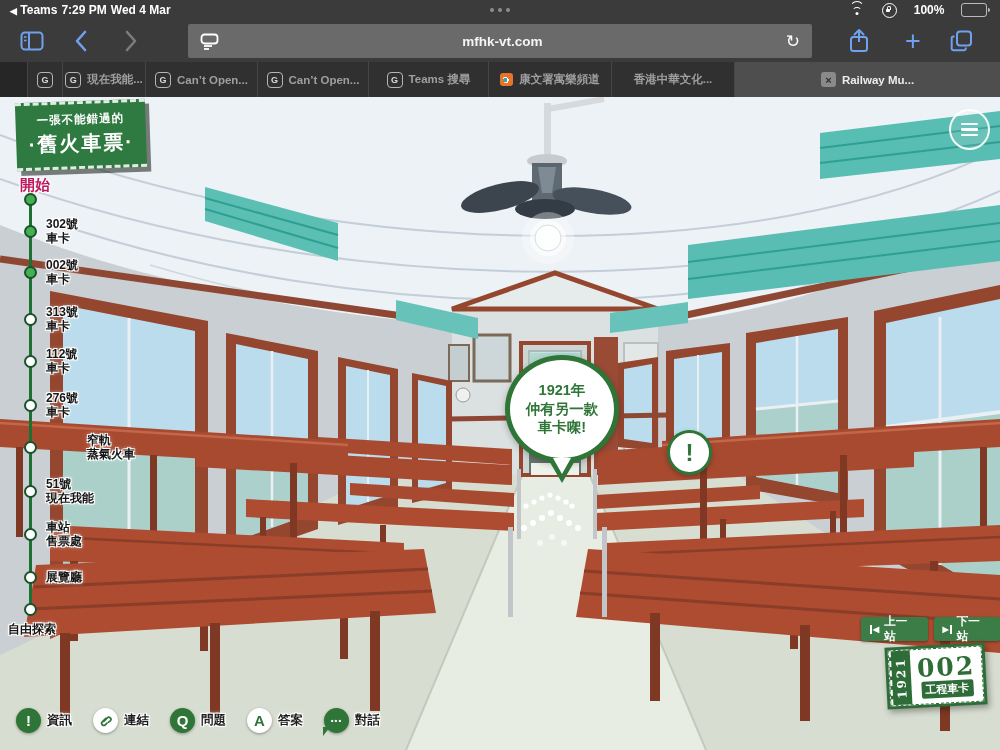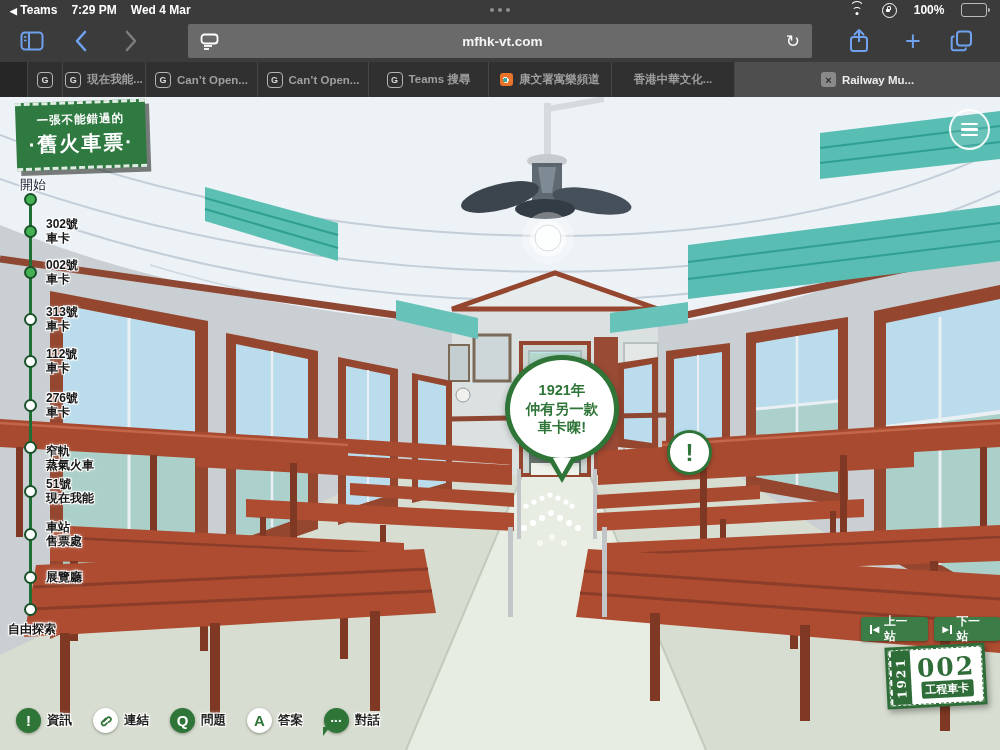--- a/index.html
+++ b/index.html
@@ -9,7 +9,7 @@
   .statusbar{position:absolute;top:0;left:0;right:0;height:20px;background:#3b3b3b;
     display:flex;align-items:center;justify-content:space-between;padding:0 10px;
     color:#fff;font-size:12px;font-weight:bold;z-index:30;}
-  .sb-left{display:flex;gap:14px;align-items:center;}
+  .sb-left{display:flex;gap:4px;align-items:center;}
   .sb-right{display:flex;gap:17px;align-items:center;}
   .sb-dots{position:absolute;left:50%;transform:translateX(-50%);display:flex;gap:4px;top:8px;}
   .sb-dots i{width:4px;height:4px;border-radius:50%;background:#8e8e8e;}

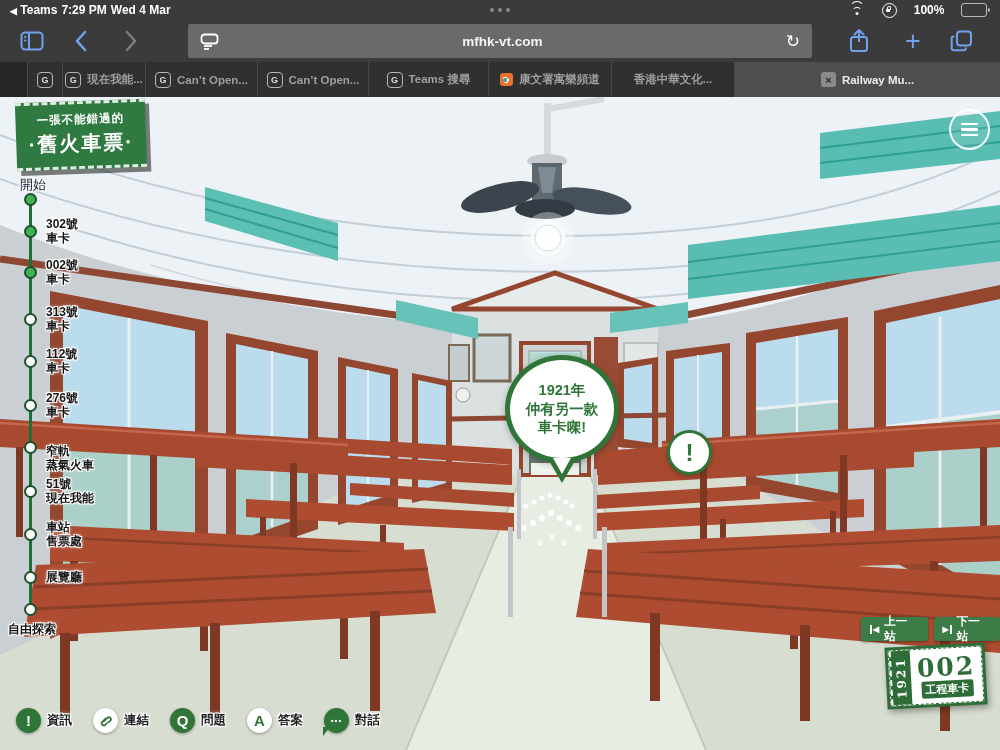--- a/index.html
+++ b/index.html
@@ -72,7 +72,7 @@
   
   .timeline{position:absolute;left:24px;top:83px;width:120px;height:470px;z-index:6;}
   .timeline .line{position:absolute;left:5px;top:16px;width:3px;height:420px;background:#1d6f33;}
-  .tl-start{position:absolute;left:-4px;top:-4px;font-size:13px;font-weight:normal;color:#0f172a;
+  .tl-start{position:absolute;left:-4px;top:-4px;font-size:15px;font-weight:bold;color:#be185d;
     text-shadow:-1px -1px 0 #fff,1px -1px 0 #fff,-1px 1px 0 #fff,1px 1px 0 #fff,0 0 4px #fff;}
   .tl-dot{position:absolute;left:0;width:13px;height:13px;border-radius:50%;
     border:2.5px solid #19522a;background:#fff;box-sizing:border-box;cursor:pointer;}

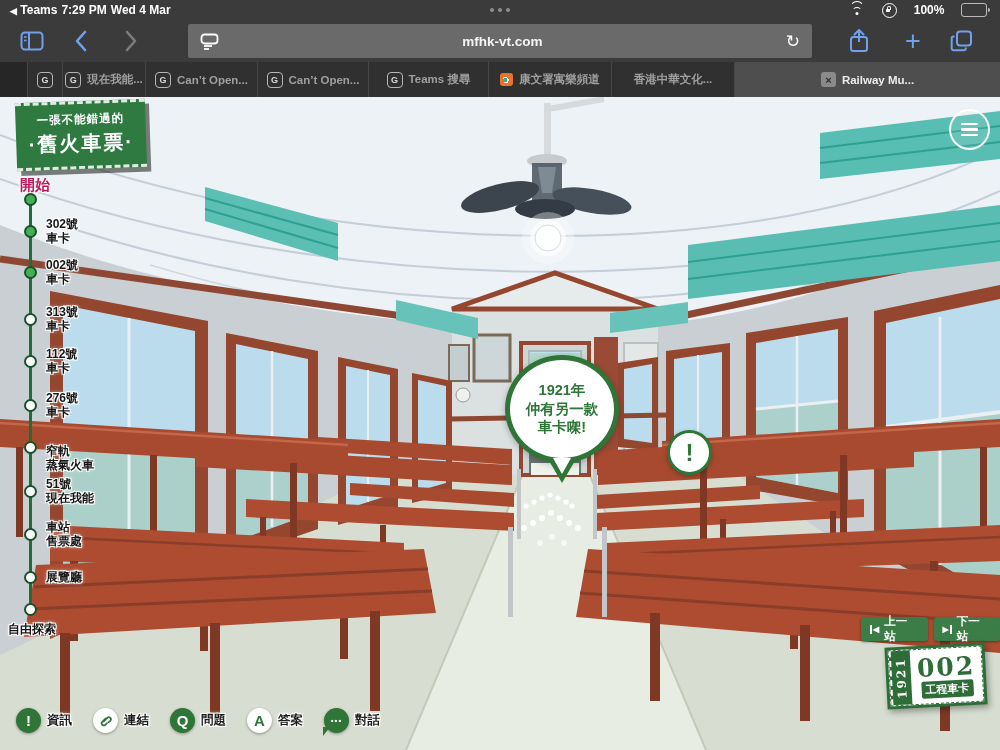--- a/index.html
+++ b/index.html
@@ -451,7 +451,7 @@
       <div class="tl-label" style="top:225px;">276號
 車卡</div>
       <div class="tl-dot" style="top:261px;"></div>
-      <div class="tl-label" style="top:278px;">窄軌
+      <div class="tl-label" style="top:267px;margin-left:41px;">窄軌
 蒸氣火車</div>
       <div class="tl-dot" style="top:305px;"></div>
       <div class="tl-label" style="top:311px;">51號

